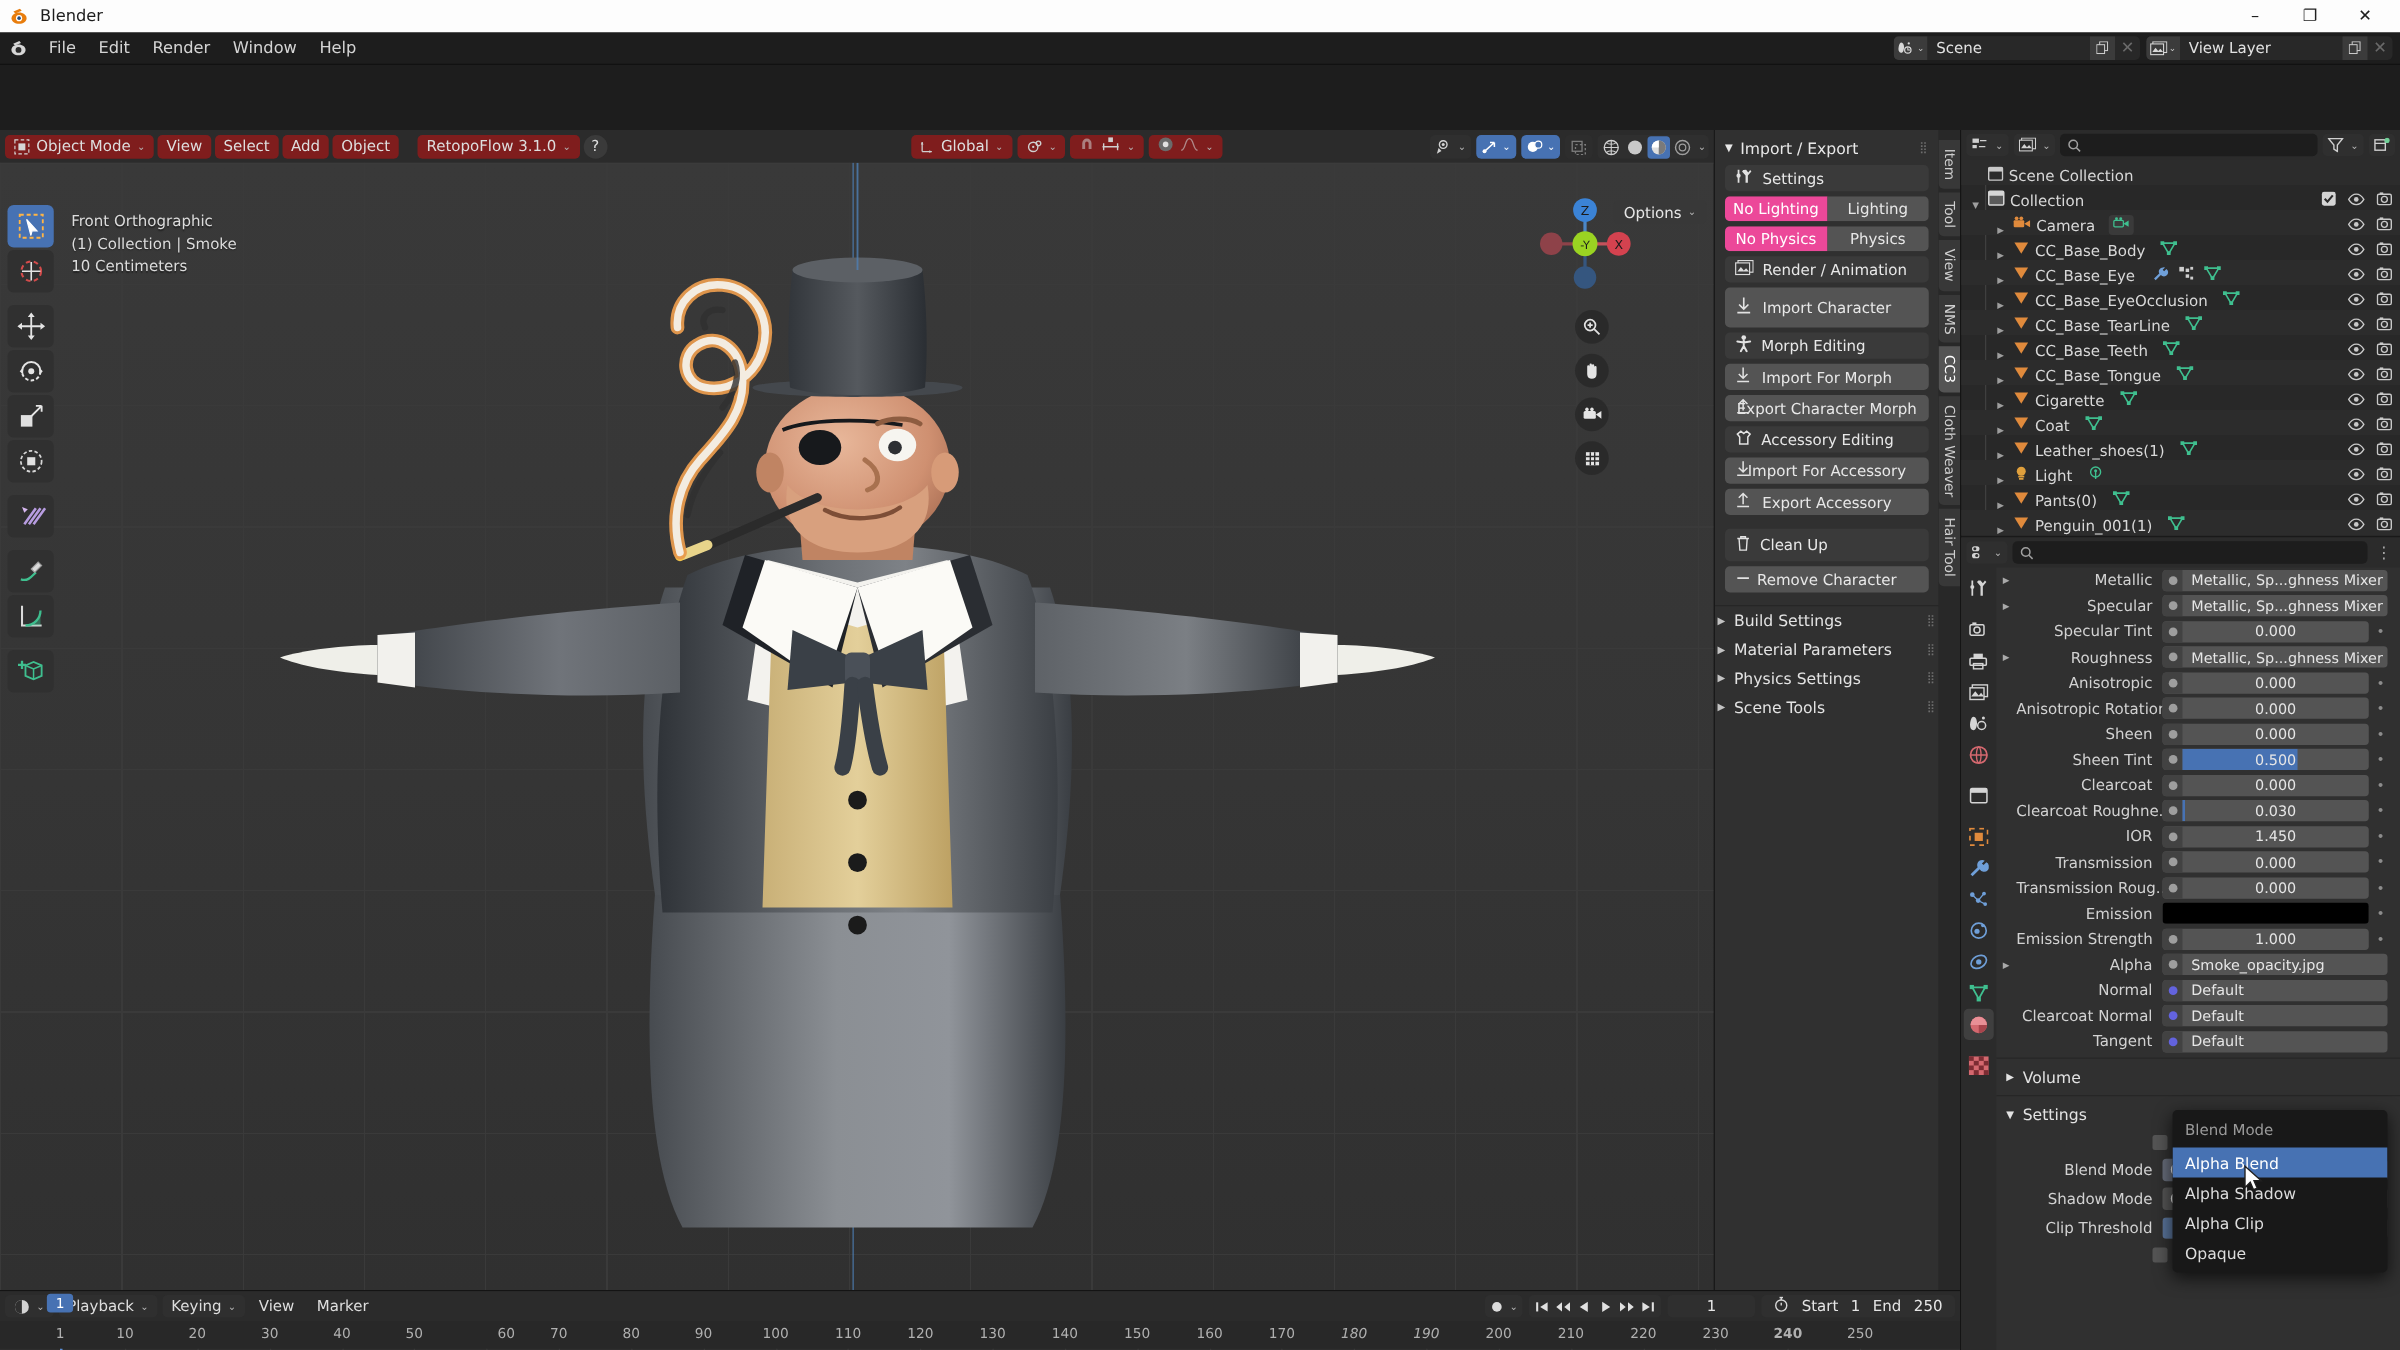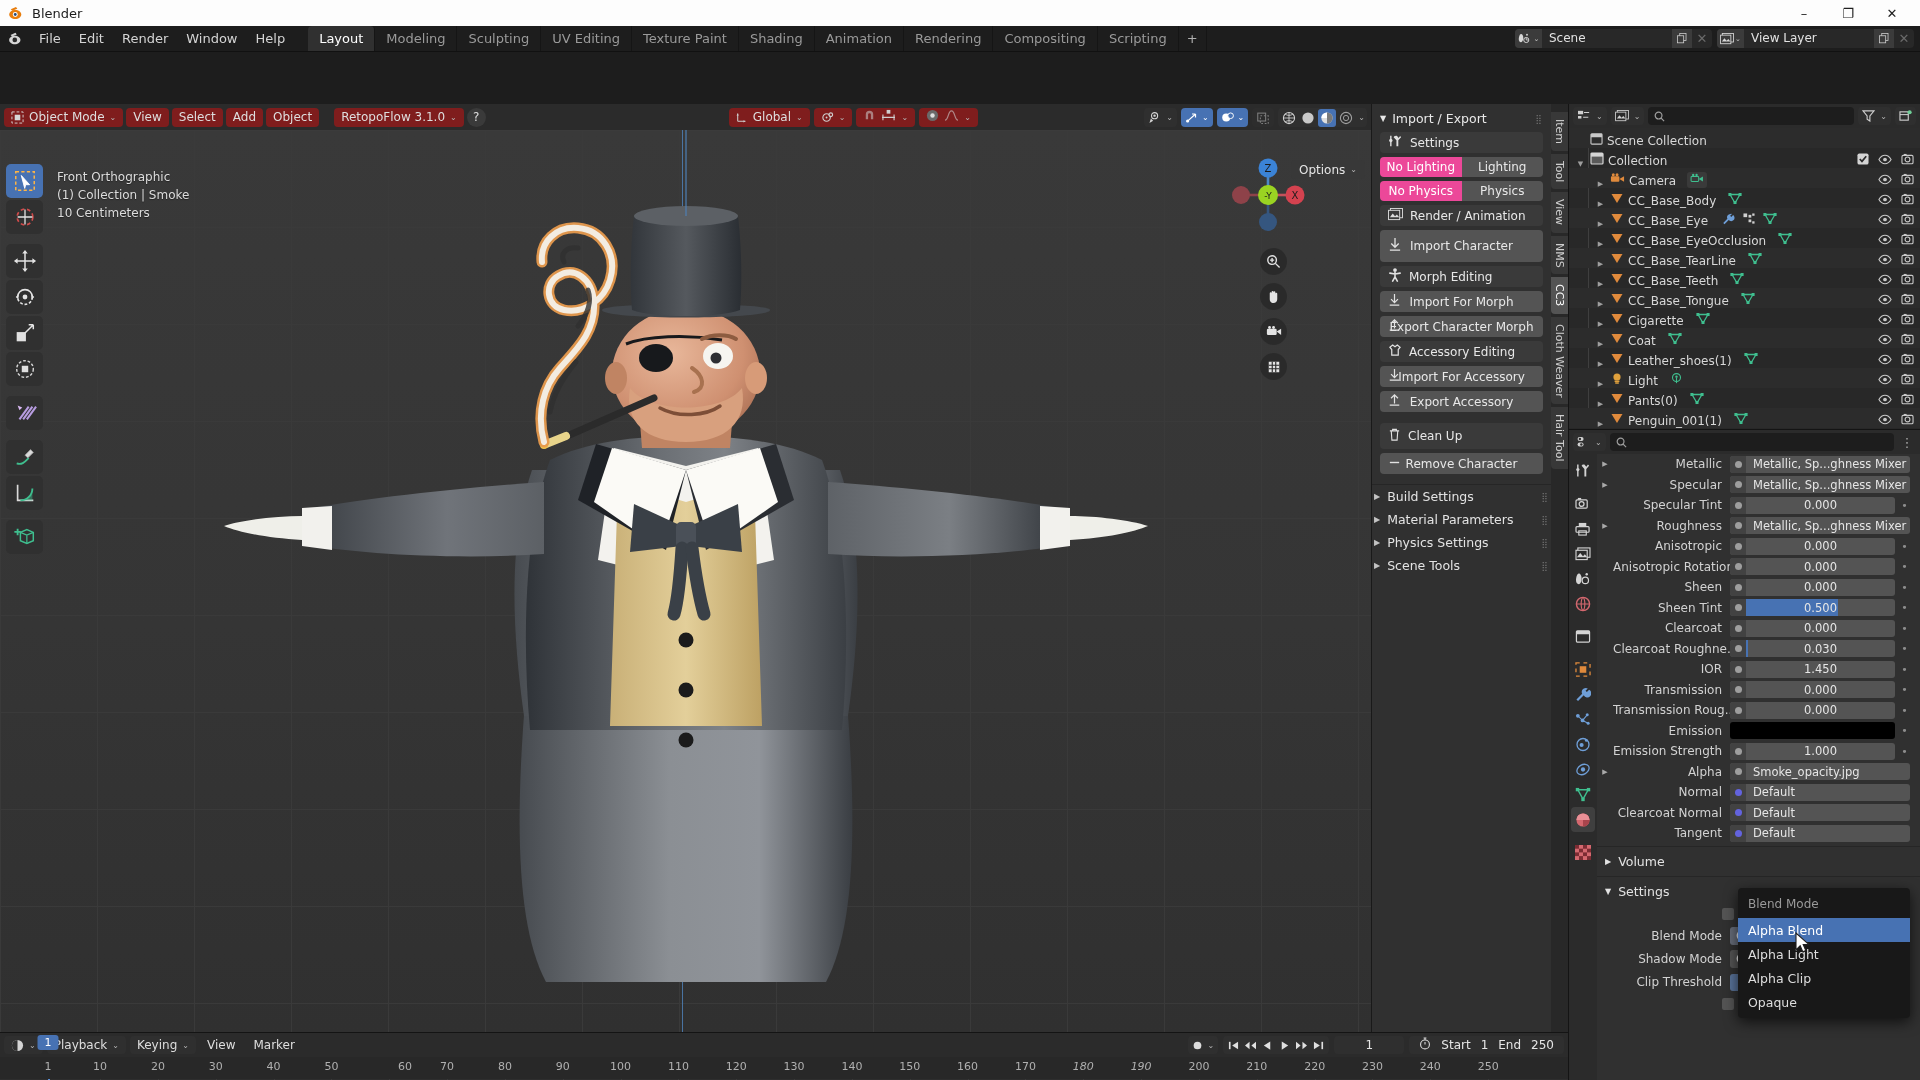--- a/index.html
+++ b/index.html
@@ -244,19 +244,6 @@
       <div class="menu-item">Window</div>
       <div class="menu-item">Help</div>
     </div>
-    <div class="ws-tabs">
-      <div class="ws-tab active">Layout</div>
-      <div class="ws-tab">Modeling</div>
-      <div class="ws-tab">Sculpting</div>
-      <div class="ws-tab">UV Editing</div>
-      <div class="ws-tab">Texture Paint</div>
-      <div class="ws-tab">Shading</div>
-      <div class="ws-tab">Animation</div>
-      <div class="ws-tab">Rendering</div>
-      <div class="ws-tab">Compositing</div>
-      <div class="ws-tab">Scripting</div>
-      <div class="ws-tab plus">+</div>
-    </div>
     <div class="topbar-right">
       <div class="id-block">
         <div class="id-icon">

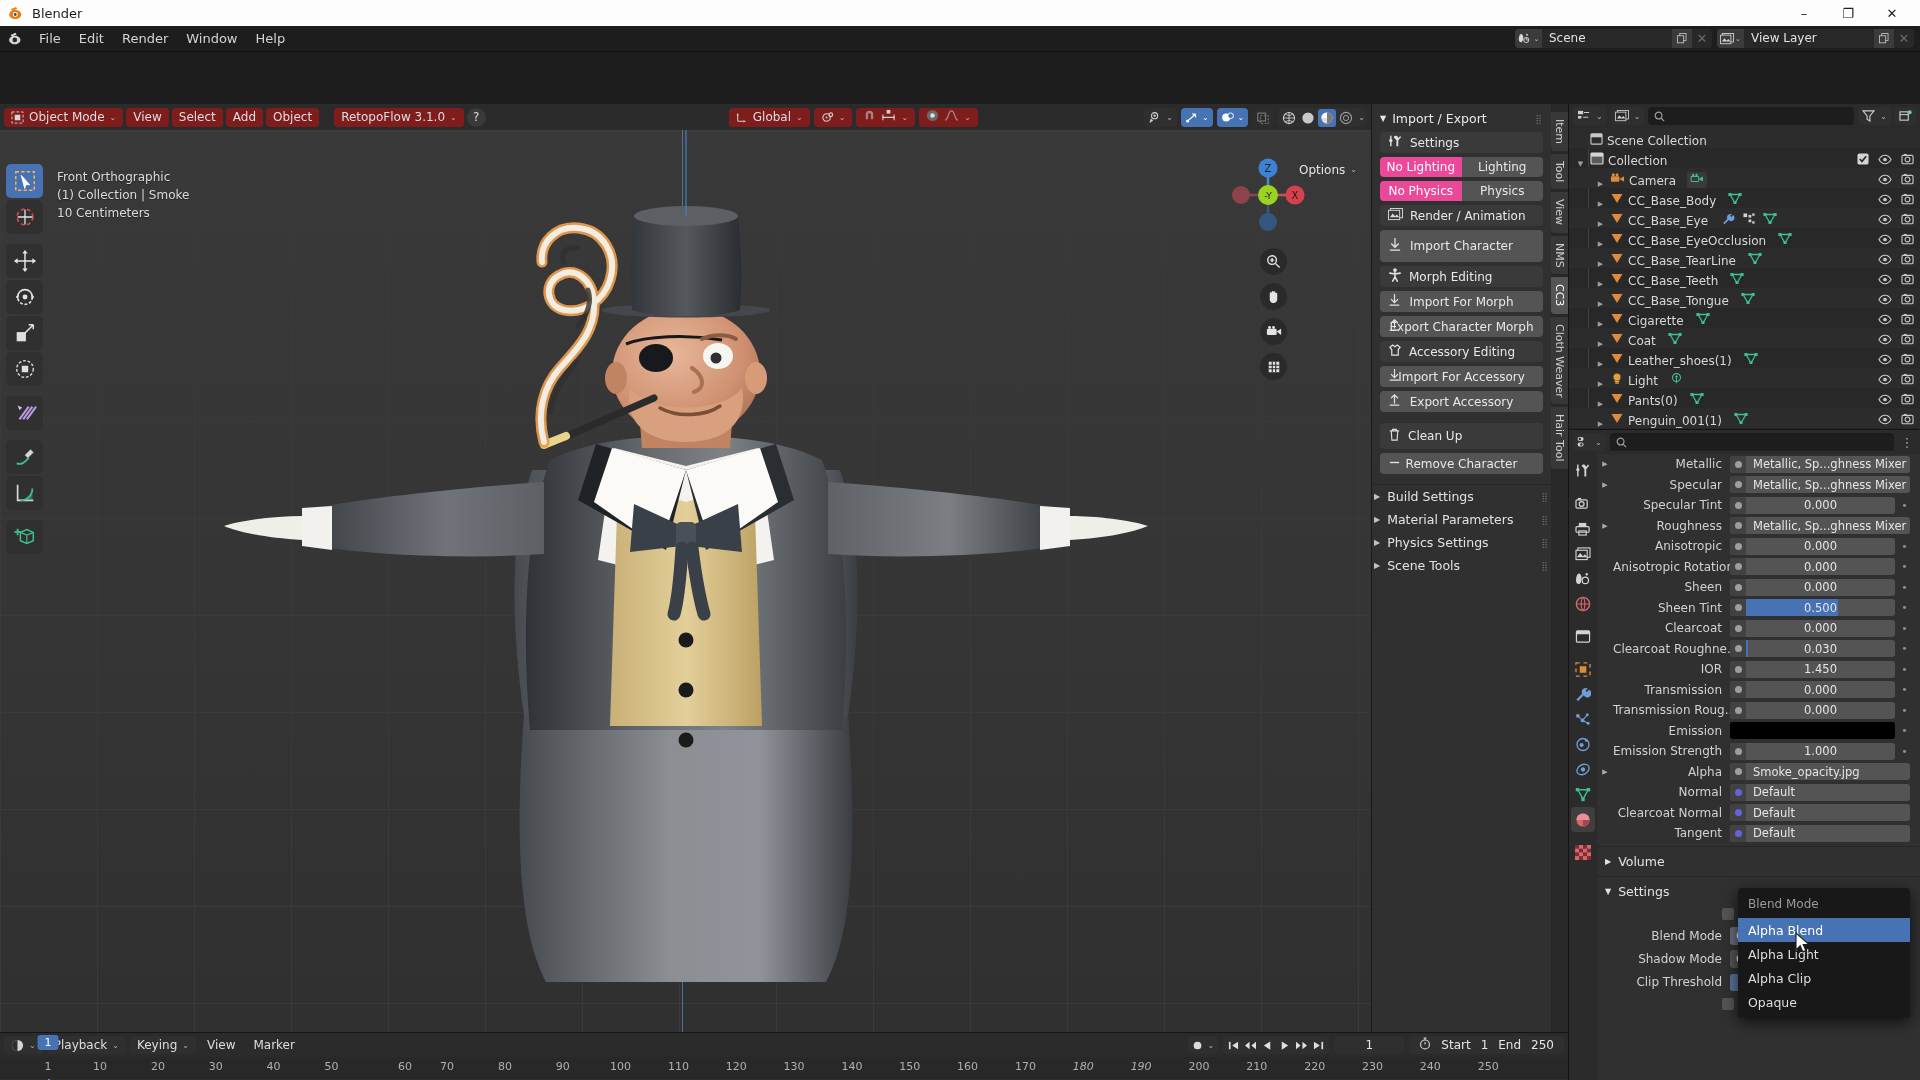--- a/index.html
+++ b/index.html
@@ -1661,7 +1661,7 @@
     <div class="popup">
       <div class="popup-title">Blend Mode</div>
       <div class="popup-item sel">Alpha Blend</div>
-      <div class="popup-item">Alpha Light</div>
+      <div class="popup-item">Alpha Shadow</div>
       <div class="popup-item">Alpha Clip</div>
       <div class="popup-item">Opaque</div>
     </div>

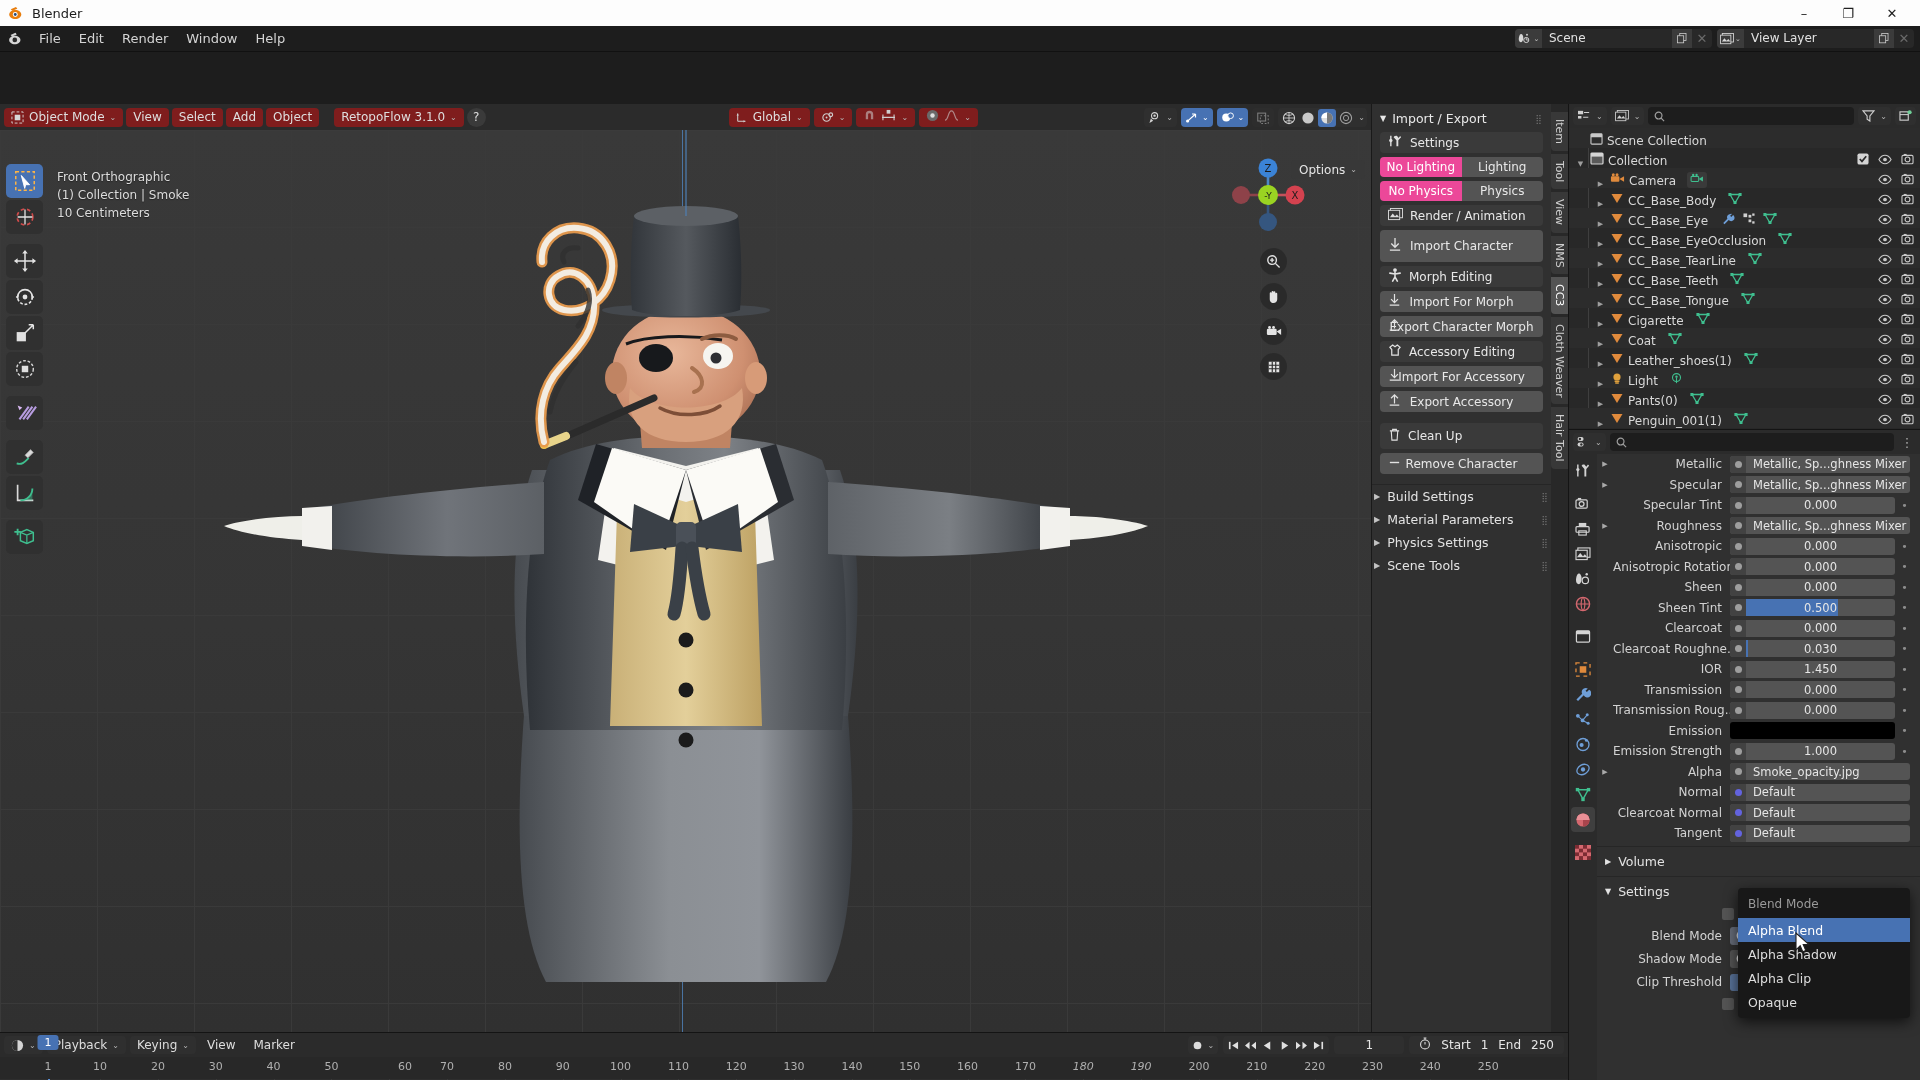--- a/index.html
+++ b/index.html
@@ -1773,7 +1773,7 @@
           <div class="tl-tick" style="left: 1256.81px;">210</div>
           <div class="tl-tick" style="left: 1314.65px;">220</div>
           <div class="tl-tick" style="left: 1372.49px;">230</div>
-          <div class="tl-tick" style="left: 1430.32px;">240</div>
+          <div class="tl-tick" style="left: 1430.32px; font-weight: bold;">240</div>
           <div class="tl-tick" style="left: 1488.16px;">250</div>
         </div>
       <div class="tl-body" id="tl-body">

